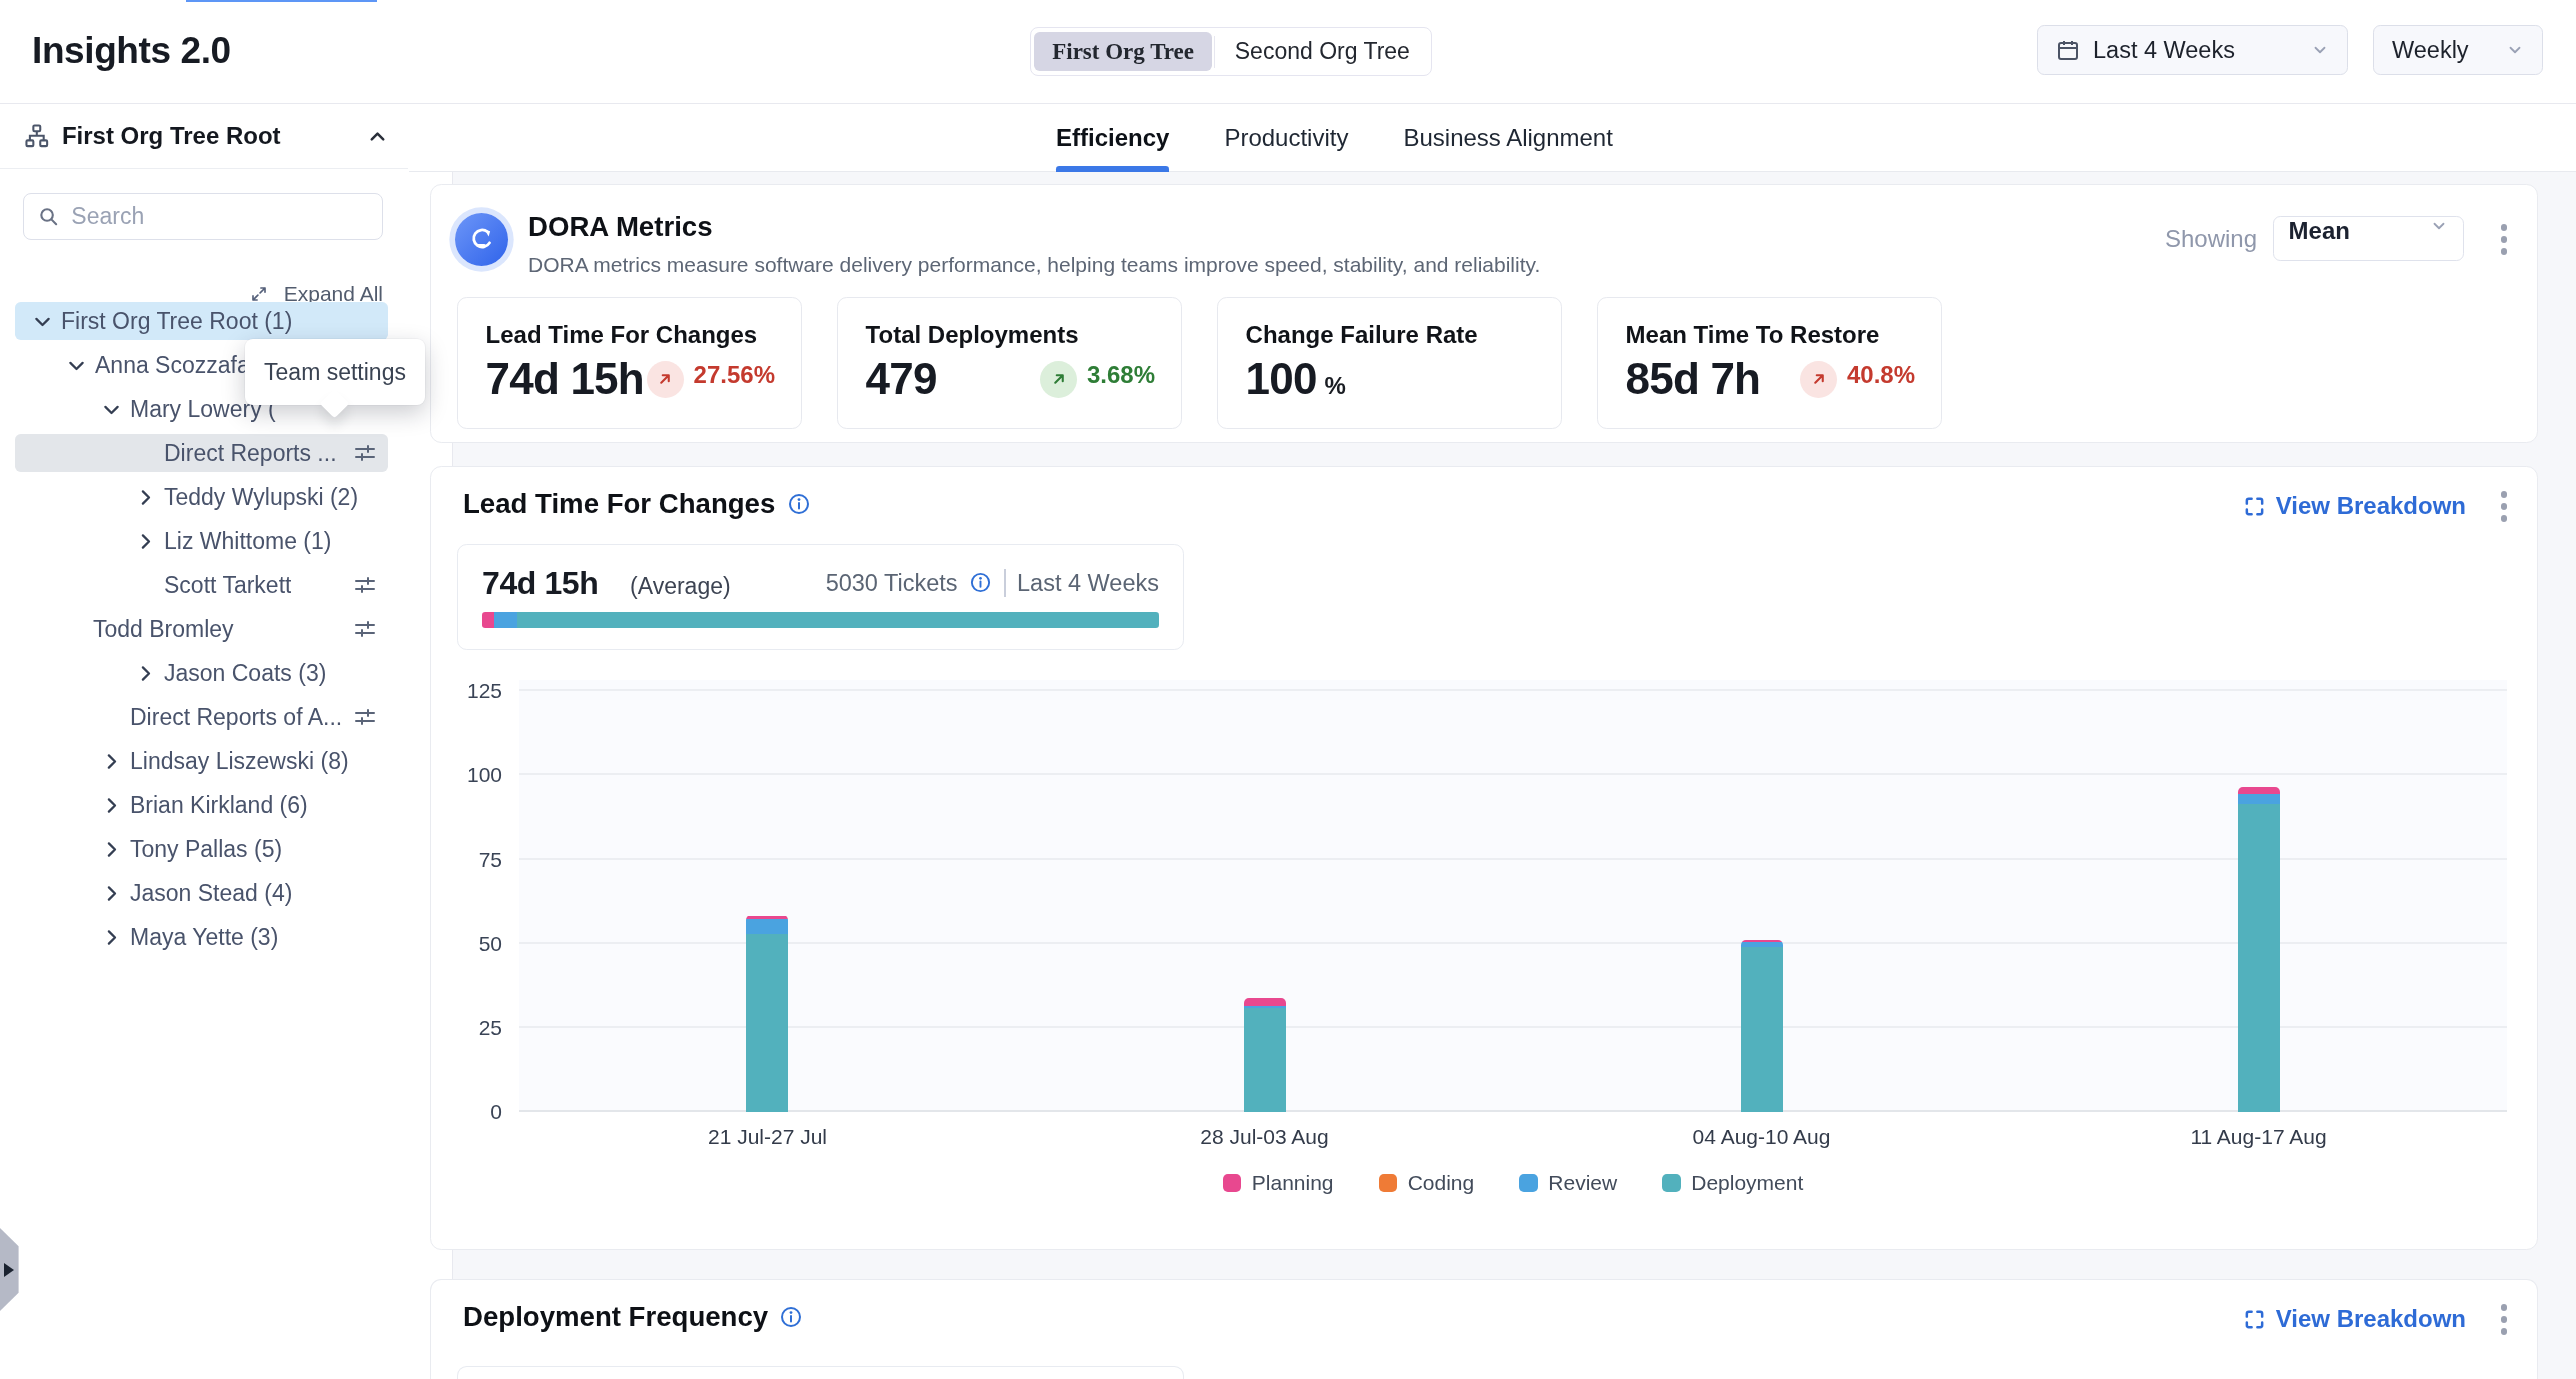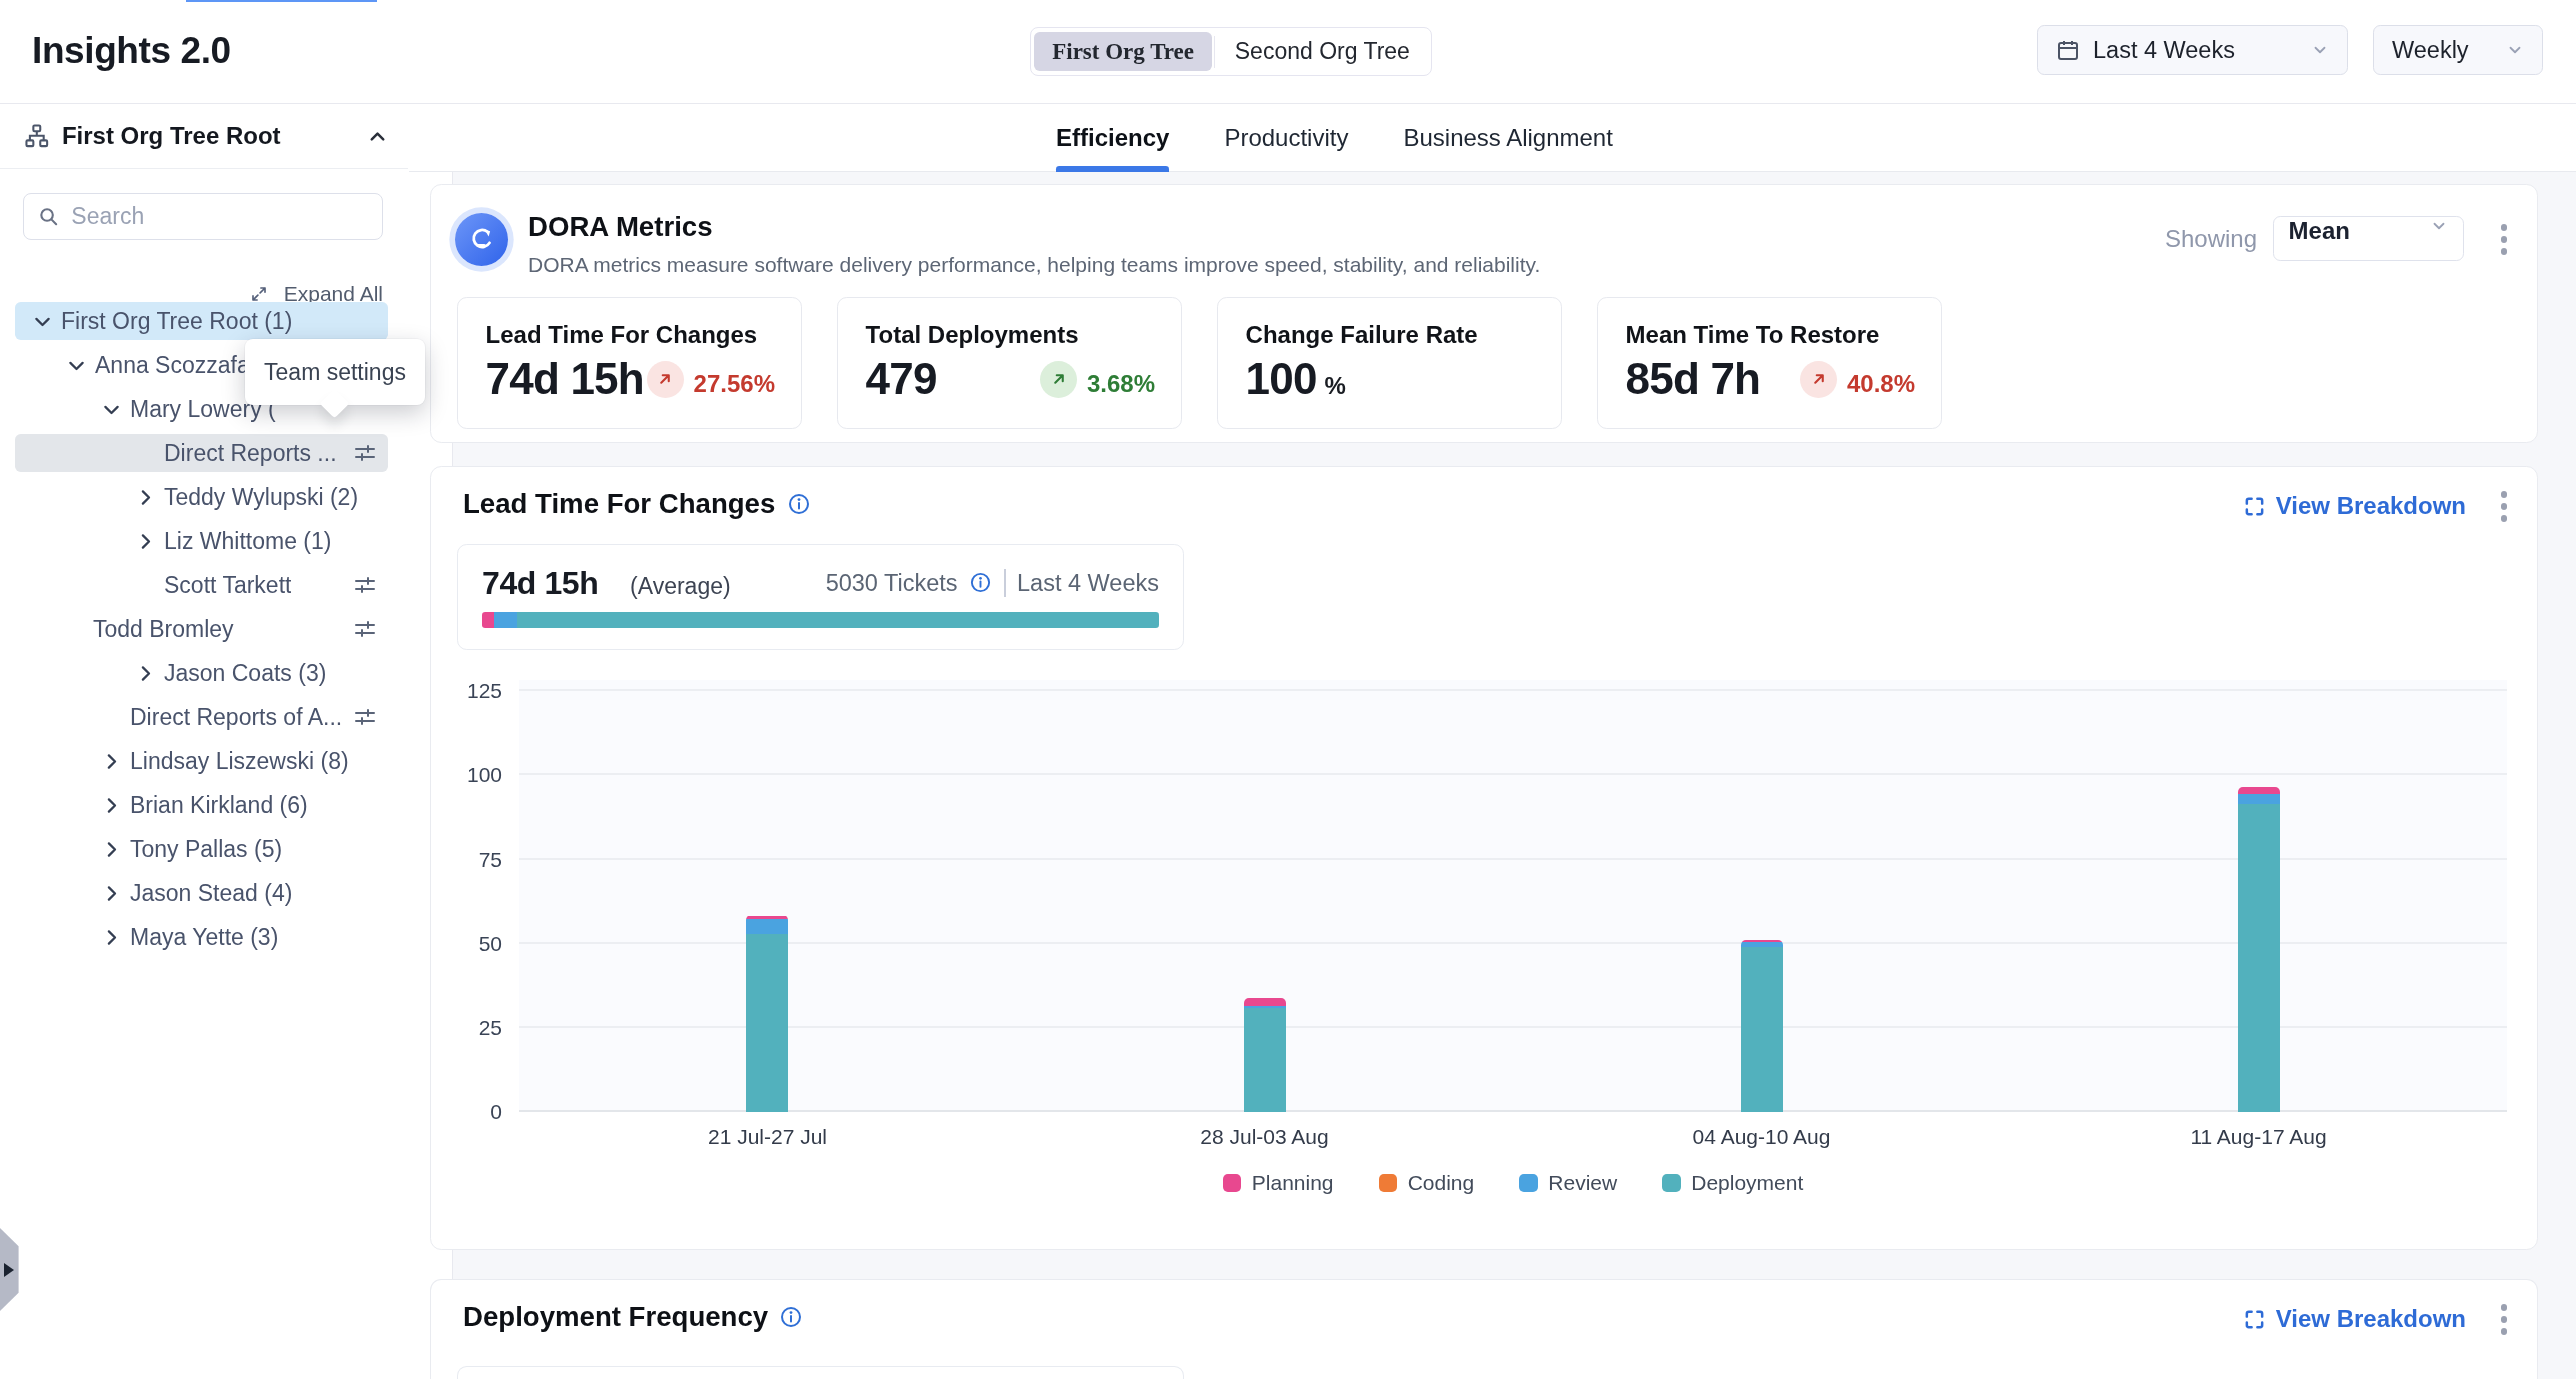--- a/index.html
+++ b/index.html
@@ -84,7 +84,7 @@
   .stat-valrow { display:flex; align-items:center; justify-content:space-between; }
   .stat-value { font-size:44px; font-weight:800; letter-spacing:-0.8px; display:flex; align-items:baseline; gap:8px; }
   .stat-unit { font-size:24px; font-weight:600; color:#1a1d23; }
-  .delta { display:flex; align-items:flex-end; gap:9.7px; }
+  .delta { display:flex; align-items:flex-start; gap:9.7px; }
   .delta .bubble { width:37px; height:37px; border-radius:50%; display:flex; align-items:center; justify-content:center; }
   .delta.bad .bubble { background:#fae4e2; color:#c43a2e; }
   .delta.good .bubble { background:#dcefdb; color:#2e7d36; }

